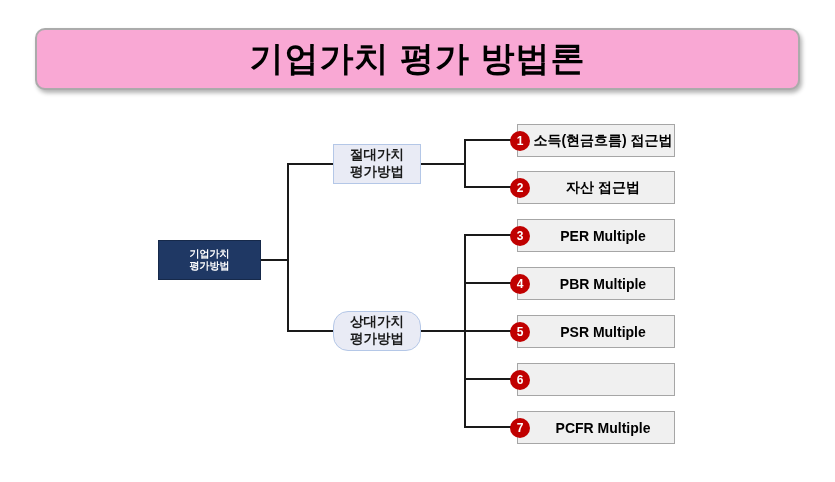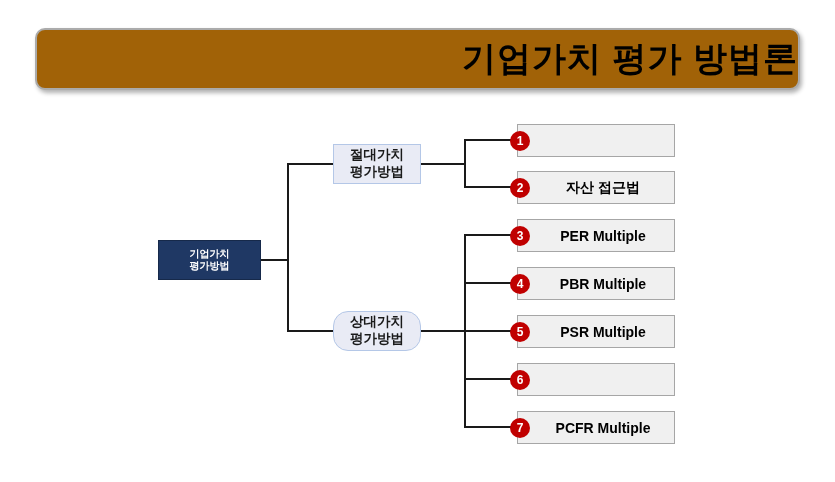--- a/index.html
+++ b/index.html
@@ -9,9 +9,9 @@
   }
   .title-box{
     position:absolute;left:35px;top:28px;width:765px;height:62px;
-    background:#a16207;border:2px solid #ababab;border-radius:10px;
+    background:#f9a8d4;border:2px solid #ababab;border-radius:10px;
     box-shadow:2px 3px 4px rgba(0,0,0,0.30);
-    display:flex;align-items:center;justify-content:flex-end;box-sizing:border-box;
+    display:flex;align-items:center;justify-content:center;box-sizing:border-box;
   }
   .title-text{font-size:34px;font-weight:bold;color:#000;letter-spacing:1px;white-space:nowrap;}
   .line{position:absolute;background:#1a1a1a;}

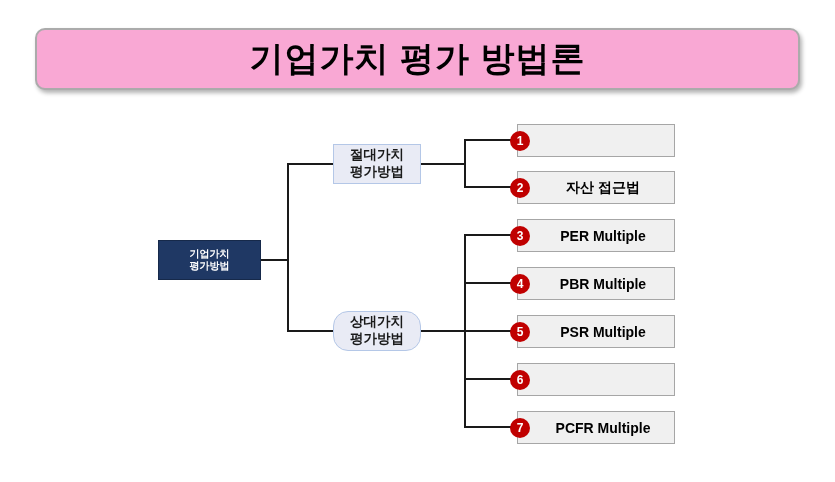--- a/index.html
+++ b/index.html
@@ -77,6 +77,7 @@
 
   <div class="leaf" style="top:124px;">
     <span class="badge">1</span>
+    <span class="leaf-label">소득(현금흐름) 접근법</span>
   </div>
   <div class="leaf" style="top:171px;">
     <span class="badge">2</span>

